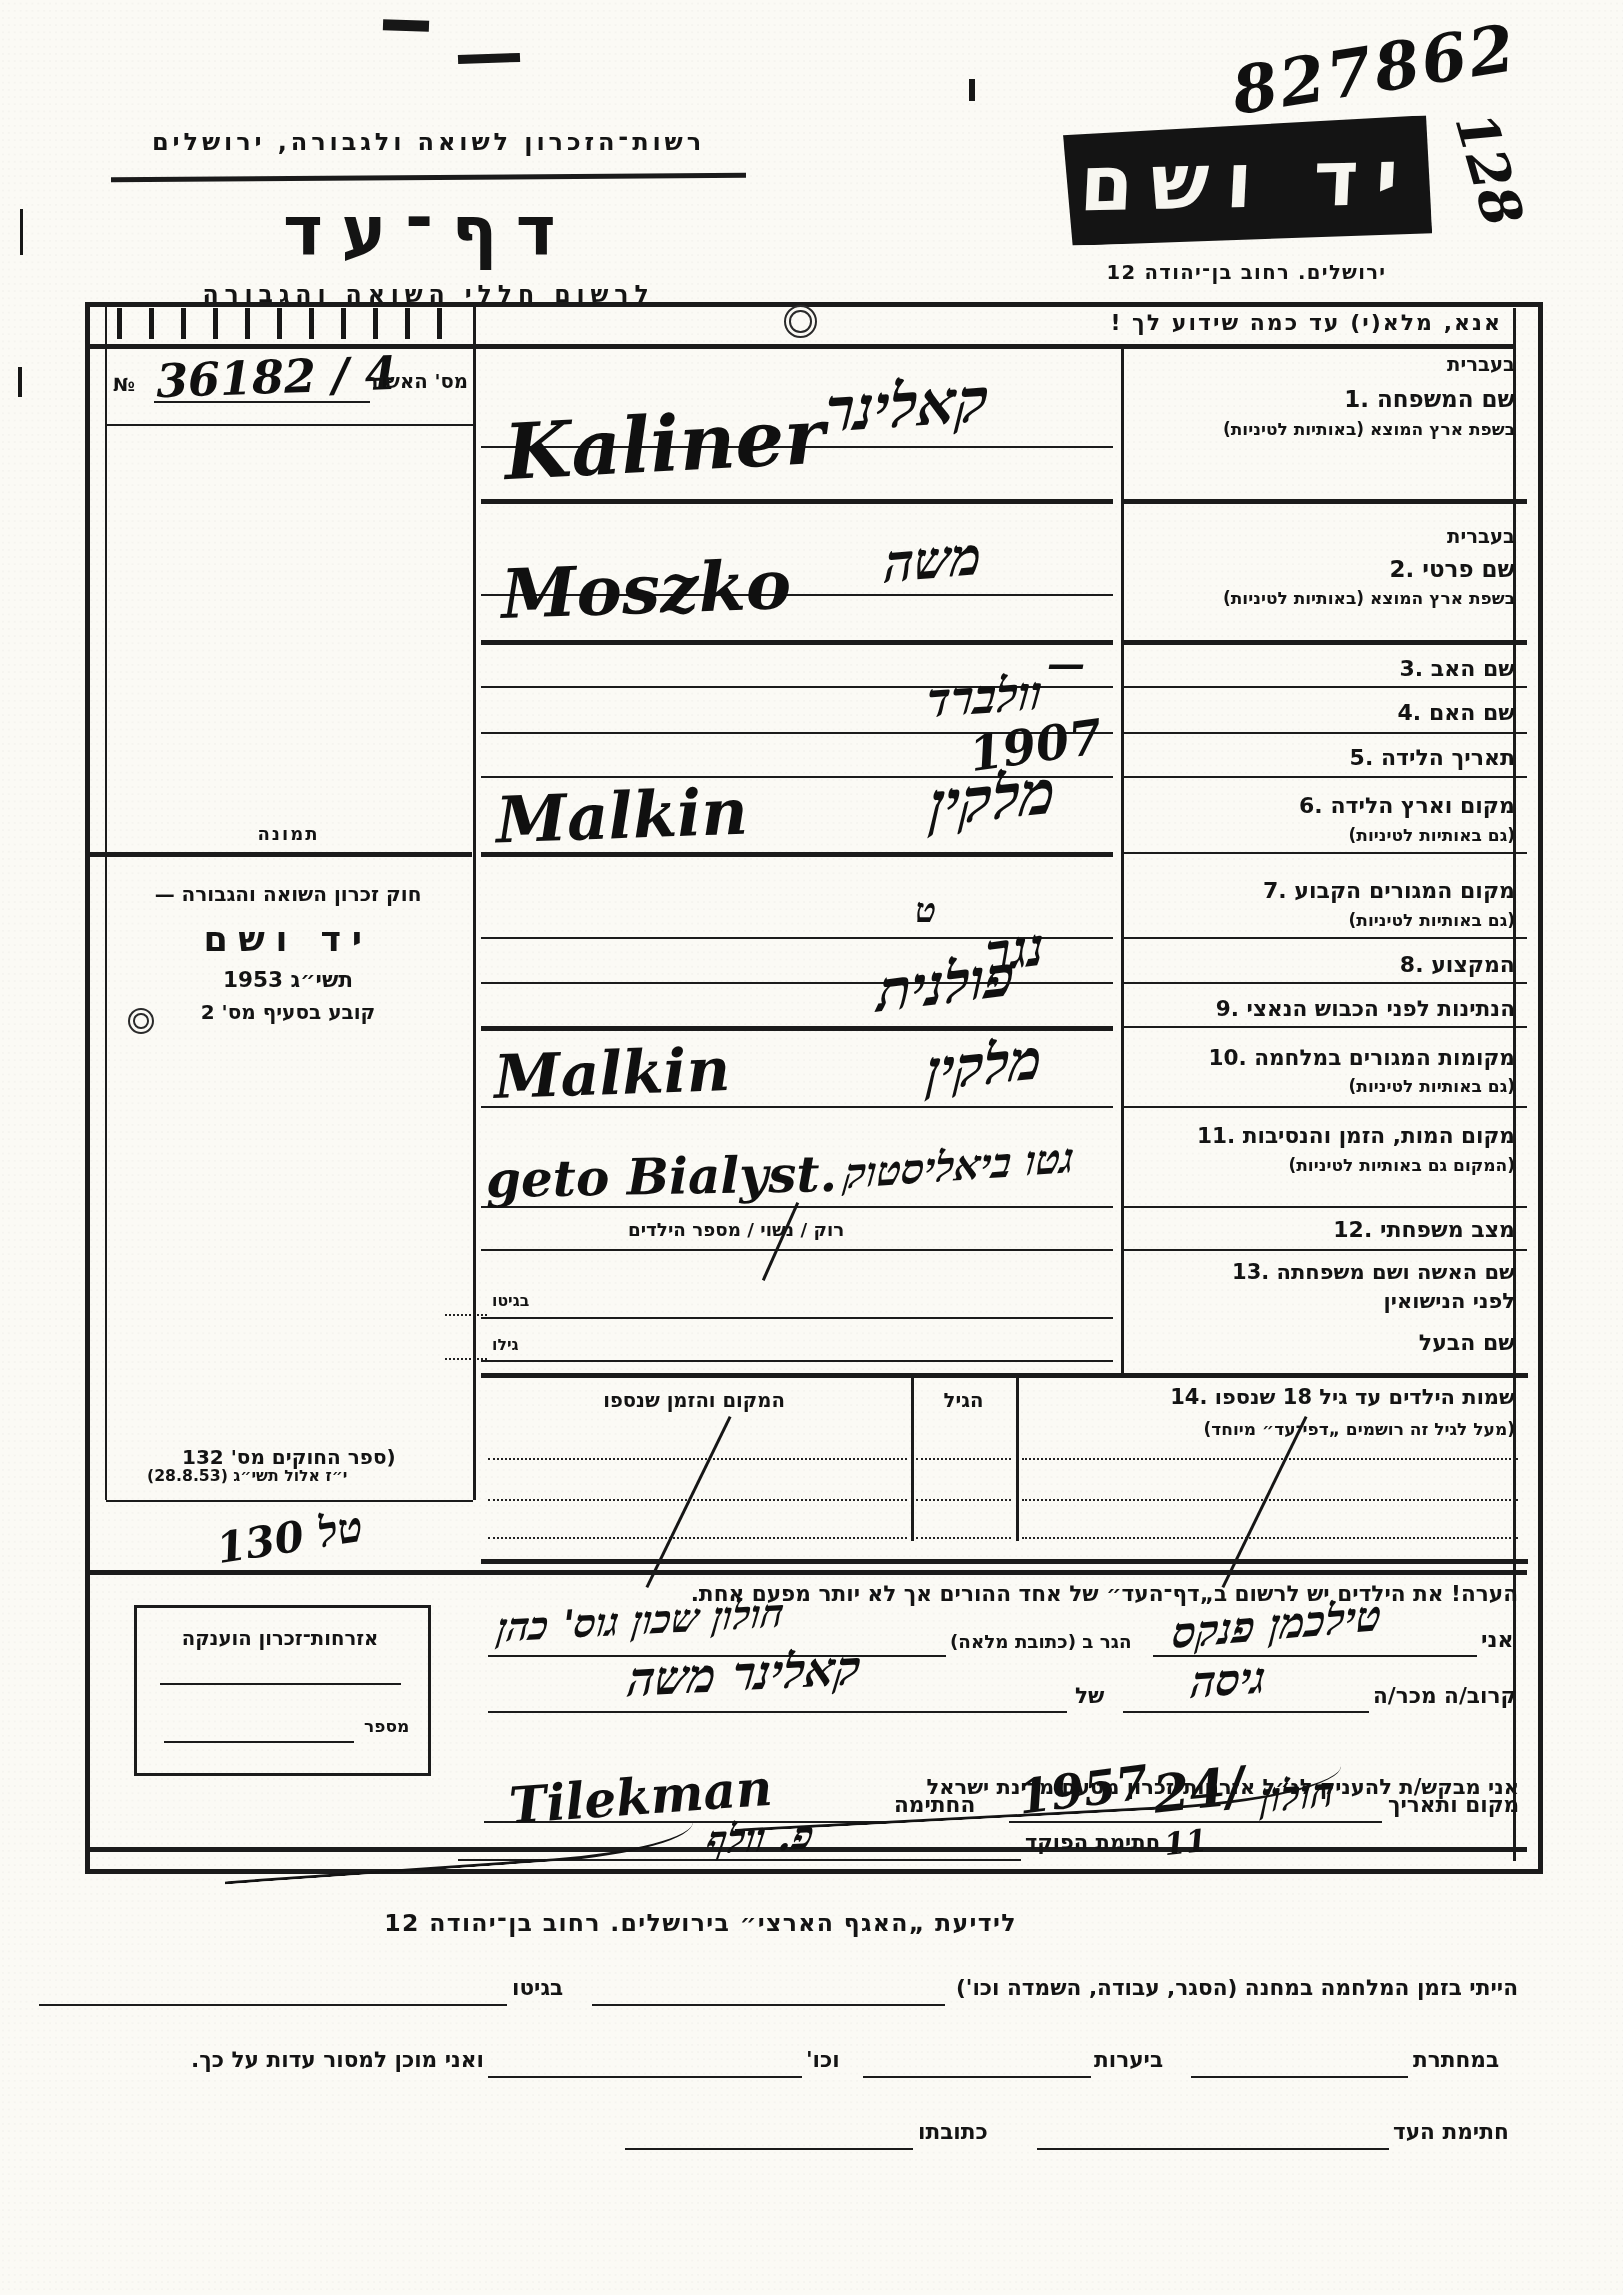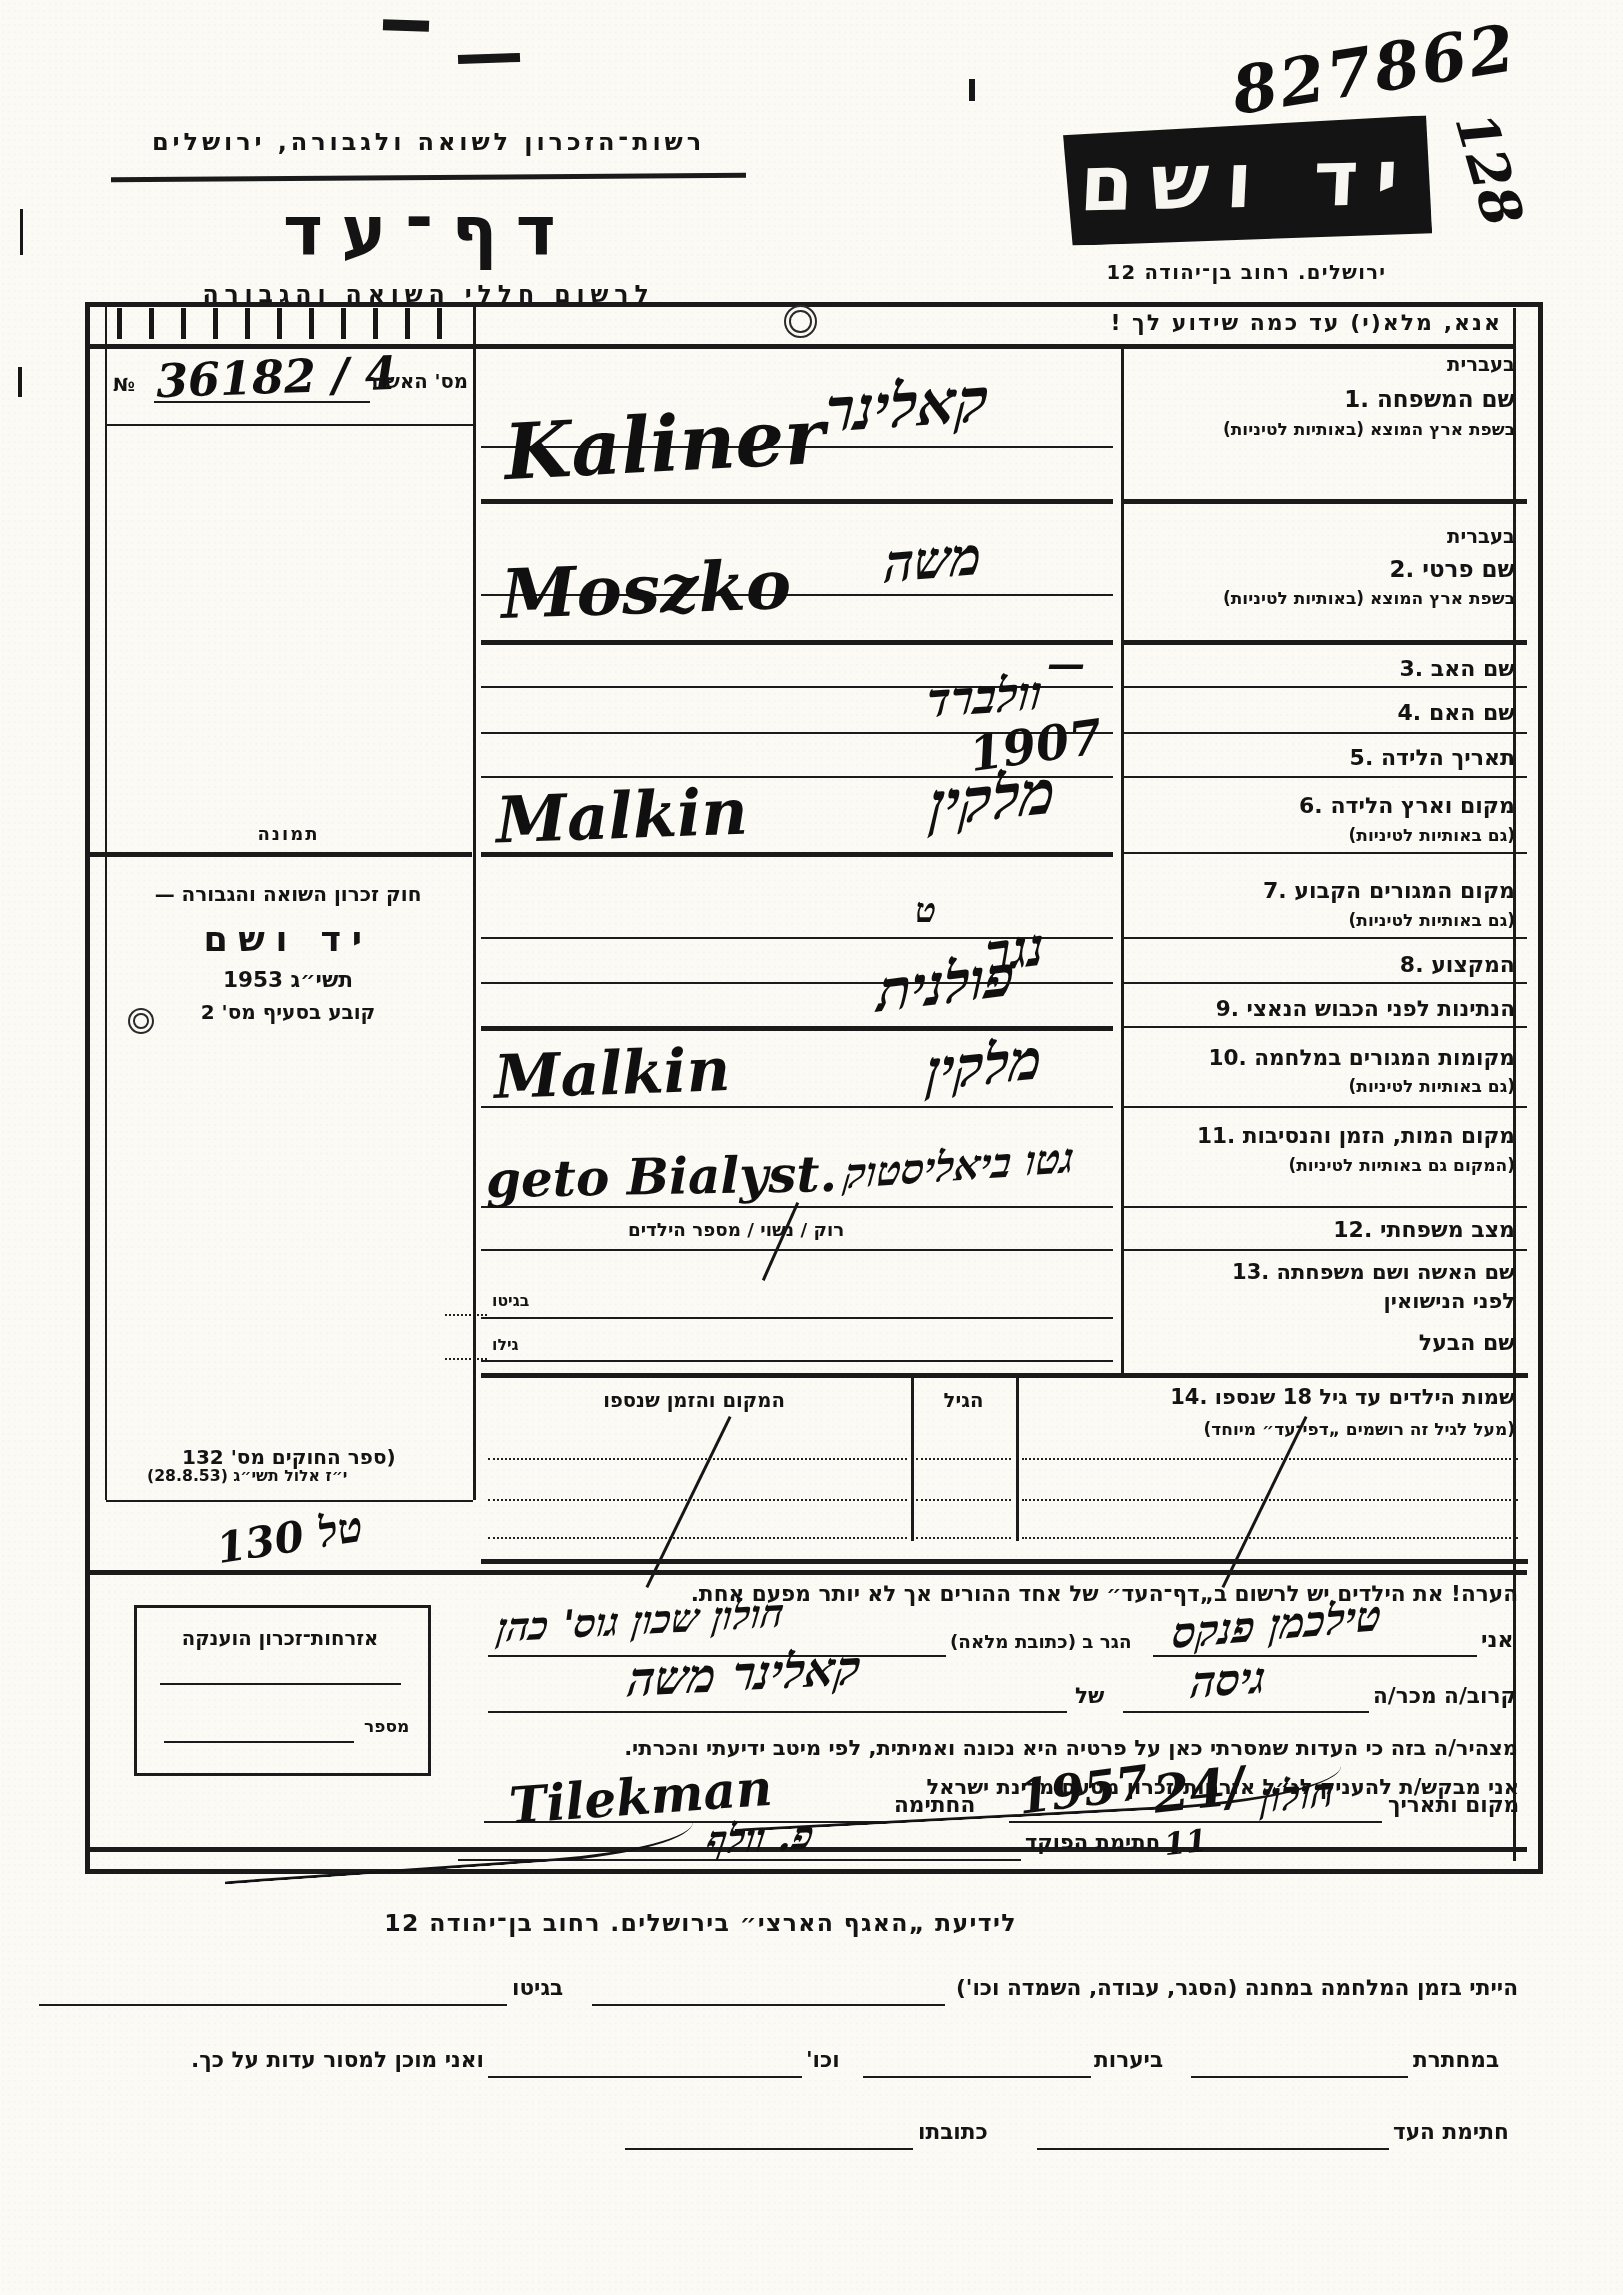--- a/index.html
+++ b/index.html
@@ -231,7 +231,6 @@
   <div class="line" style="left:488px;top:1711px;width:579px;"></div>
   <div class="t hand rtl" style="left:628px;top:1646px;font-size:47px;transform:rotate(-3deg) skewX(-10deg);">קאלינר משה</div>
 
-  <div class="t p rtl r" style="left:458px;top:1736px;width:1060px;font-size:21px;">מצהיר/ה בזה כי העדות שמסרתי כאן על פרטיה היא נכונה ואמיתית, לפי מיטב ידיעתי והכרתי.</div>
   <div class="t p rtl r" style="left:694px;top:1775px;width:825px;font-size:21px;">אני מבקש/ת להעניק לנ״ל אזרחות־זכרון מטעם מדינת ישראל</div>
 
   <div class="t p rtl" style="left:1388px;top:1792px;font-size:21.6px;">מקום ותאריך</div>

